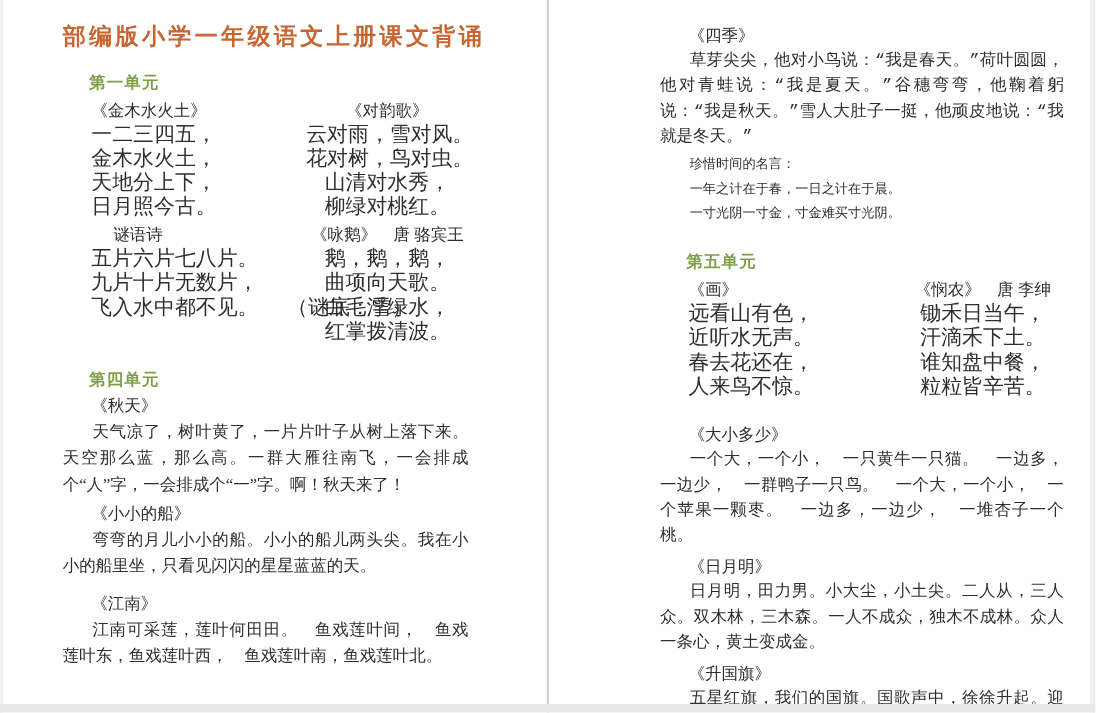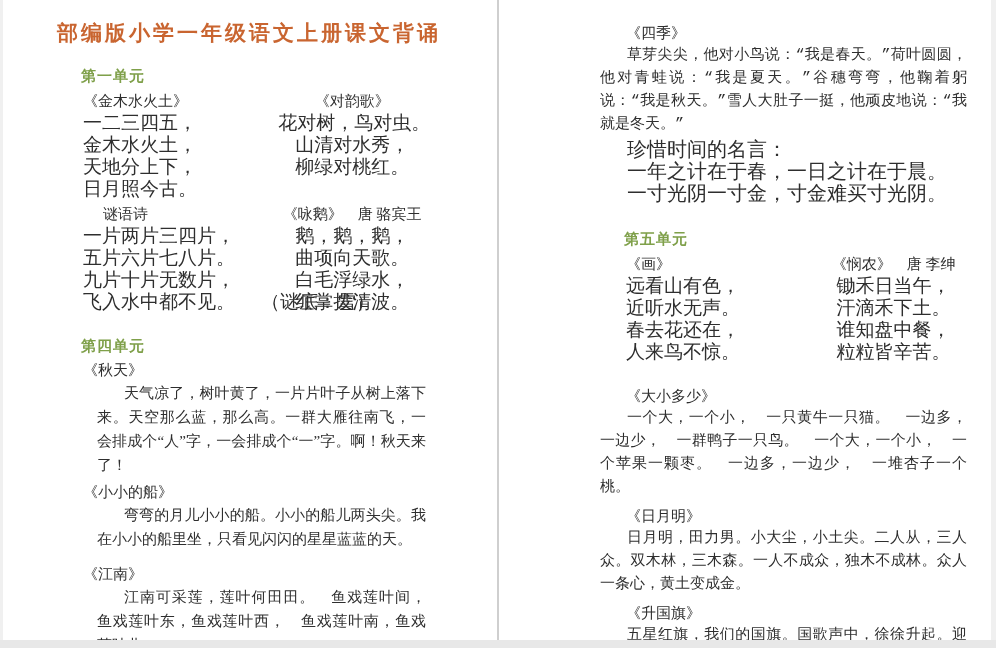--- a/index.html
+++ b/index.html
@@ -99,6 +99,7 @@
         </div>
         <div class="col2">
           <div class="ptitle">《对韵歌》</div>
+          <div class="pline">云对雨，雪对风。</div>
           <div class="pline">花对树，鸟对虫。</div>
           <div class="pline">山清对水秀，</div>
           <div class="pline">柳绿对桃红。</div>

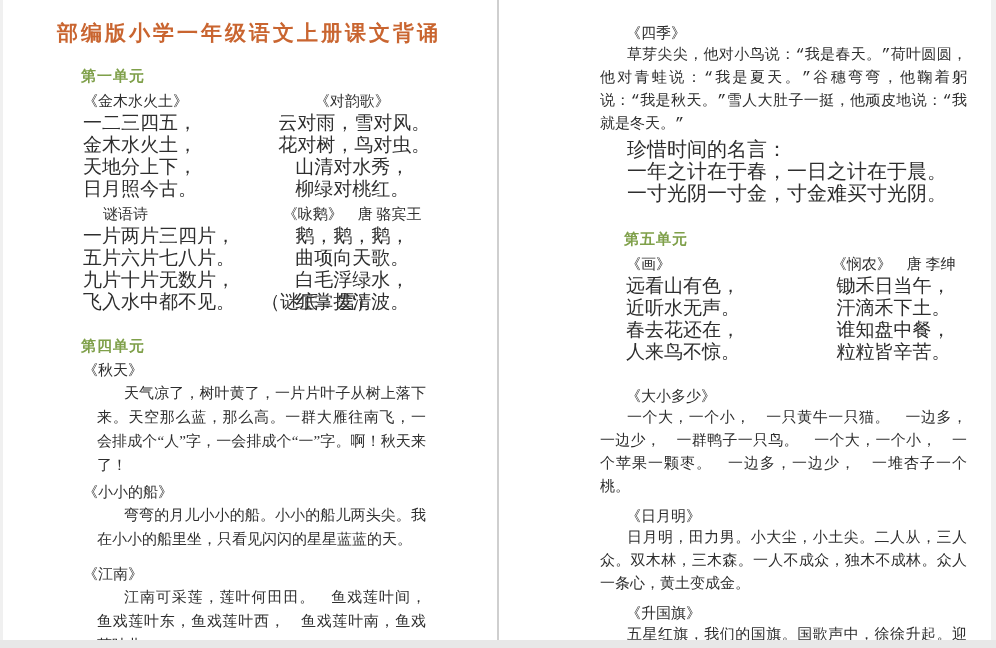--- a/index.html
+++ b/index.html
@@ -76,7 +76,7 @@
   .para-left  { line-height: 24px; margin-left: 40px; }
   .para-right { line-height: 23px; font-family: Liberation Mono, monospace; }
 
-  .quote-line { font-size: 20px; line-height: 22px; padding-left: 27px; white-space: nowrap; }
+  .quote-line { font-size: 12px; line-height: 22px; padding-left: 27px; white-space: nowrap; }
 </style>
 </head>
 <body>

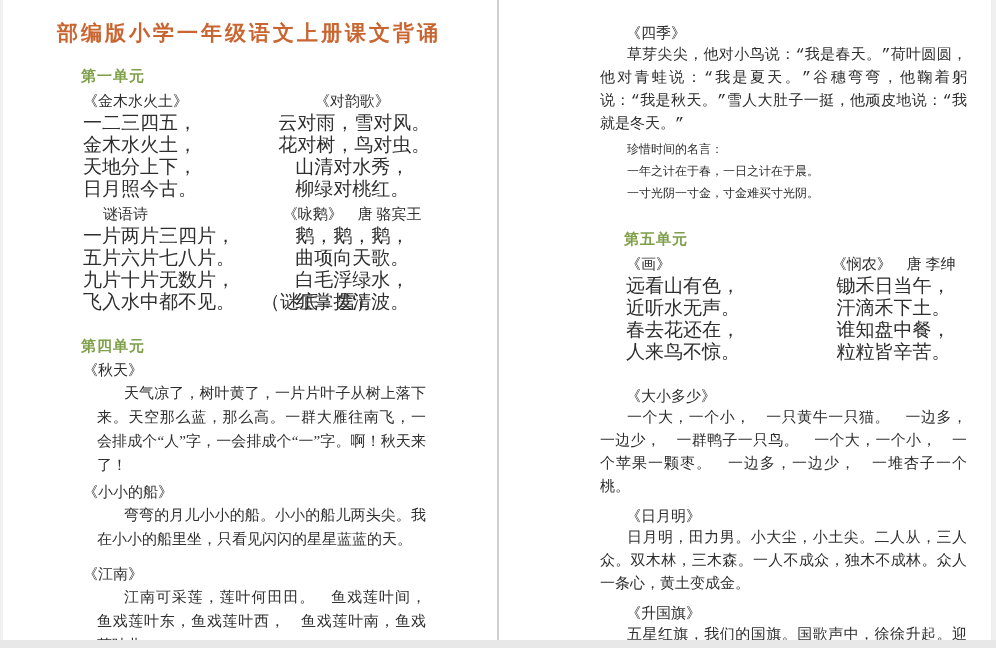--- a/index.html
+++ b/index.html
@@ -109,7 +109,6 @@
       <div class="pair mt24">
         <div class="col1">
           <div class="ptitle indent-sm">谜语诗</div>
-          <div class="pline">一片两片三四片，</div>
           <div class="pline">五片六片七八片。</div>
           <div class="pline">九片十片无数片，</div>
           <div class="pline riddle-line">

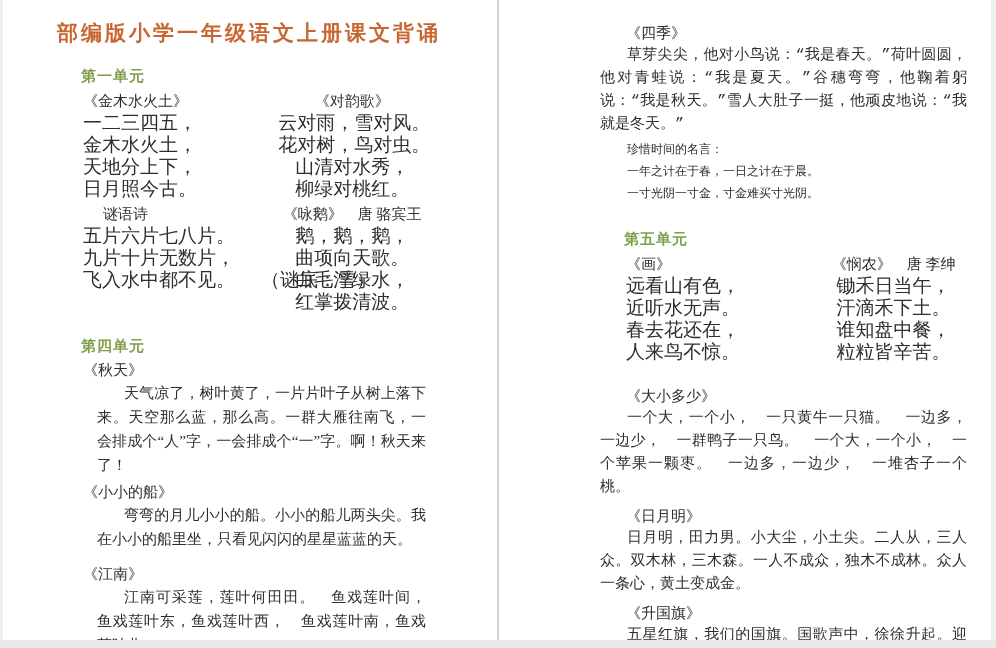--- a/index.html
+++ b/index.html
@@ -73,7 +73,7 @@
     text-align: justify;
     text-indent: 27px;
   }
-  .para-left  { line-height: 24px; margin-left: 40px; }
+  .para-left  { line-height: 24px; }
   .para-right { line-height: 23px; font-family: Liberation Mono, monospace; }
 
   .quote-line { font-size: 12px; line-height: 22px; padding-left: 27px; white-space: nowrap; }

